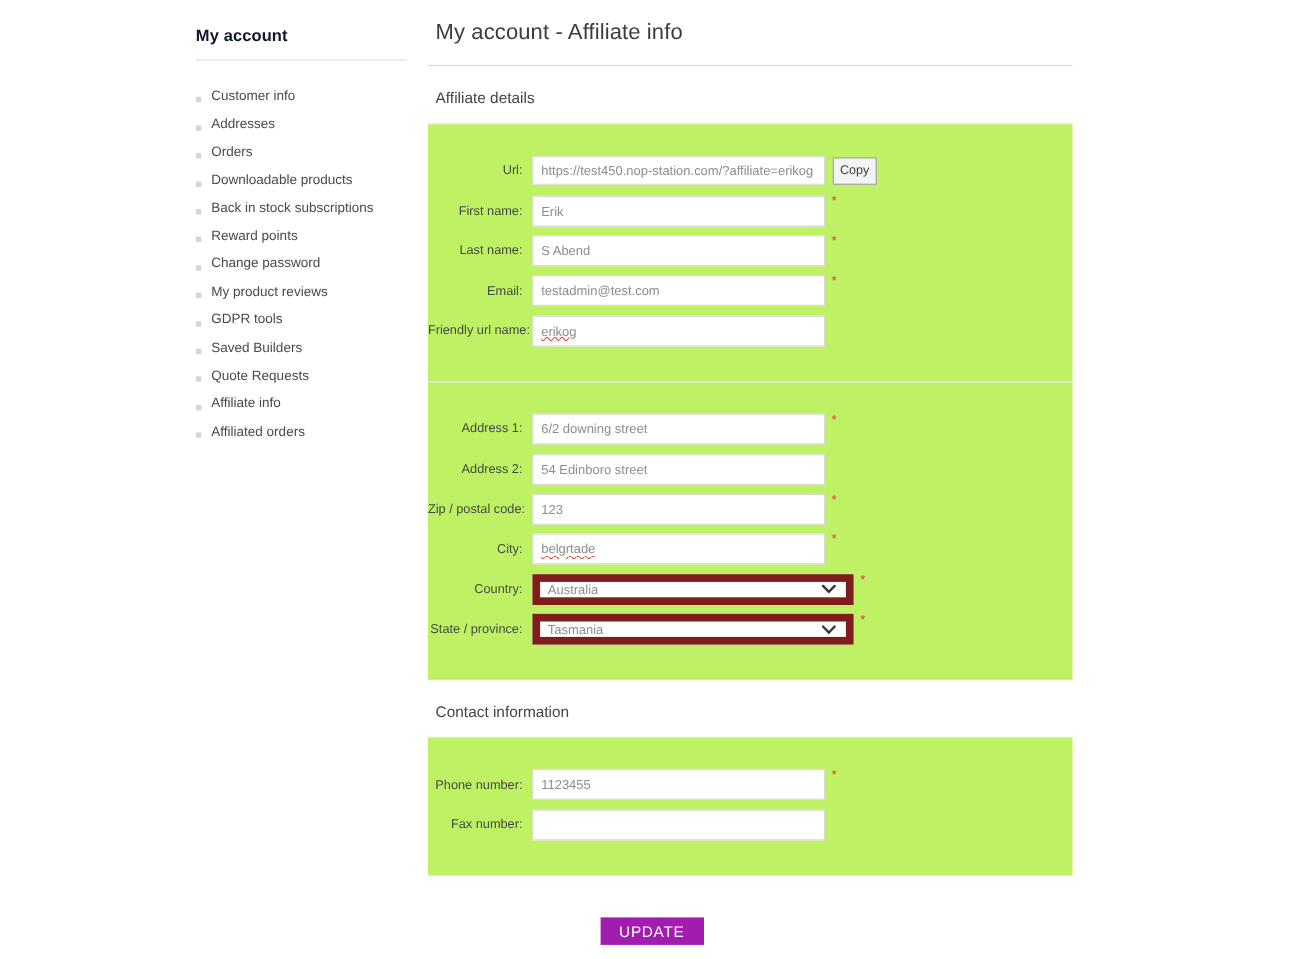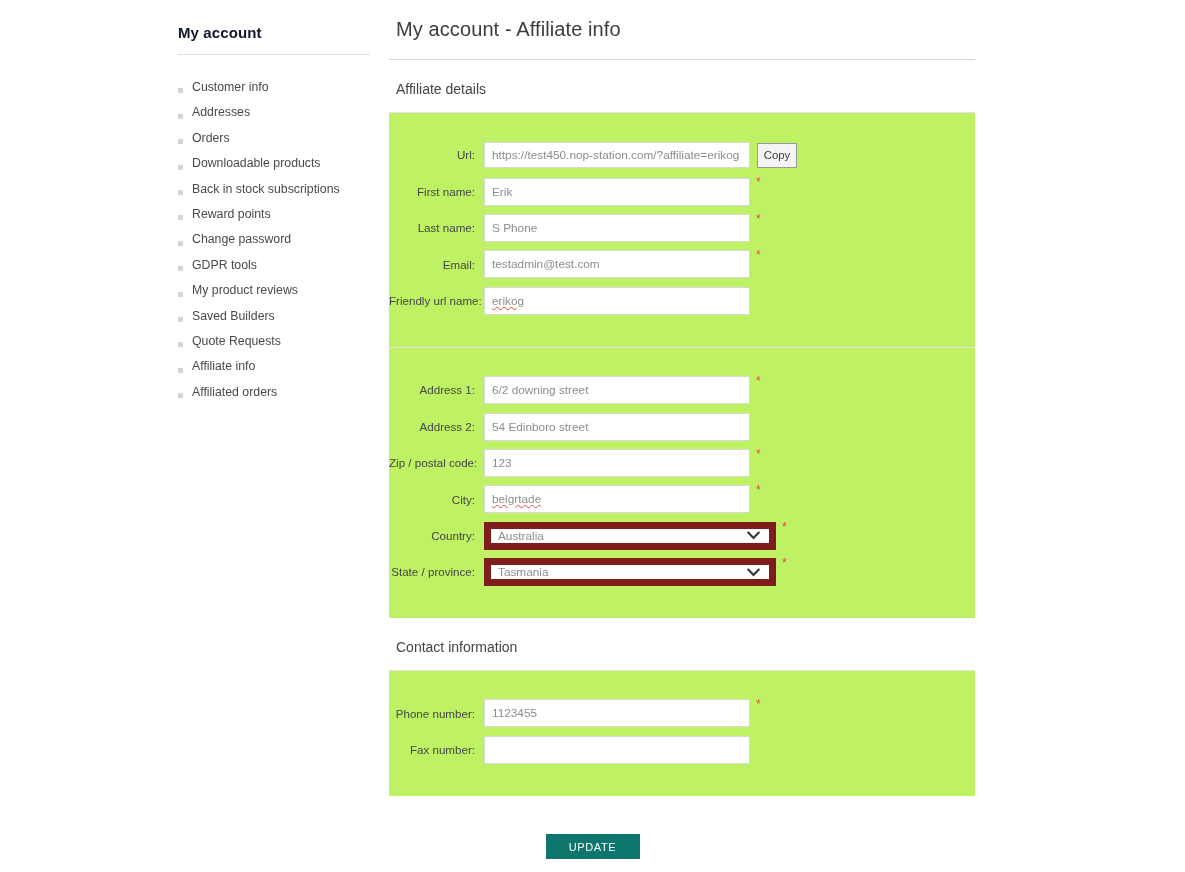--- a/index.html
+++ b/index.html
@@ -304,7 +304,7 @@
 
       <div class="form-row">
         <div class="field-label">Last name:</div>
-        <div class="field-input tall">S Phone</div>
+        <div class="field-input tall">S Abend</div>
         <span class="req">*</span>
       </div>
 

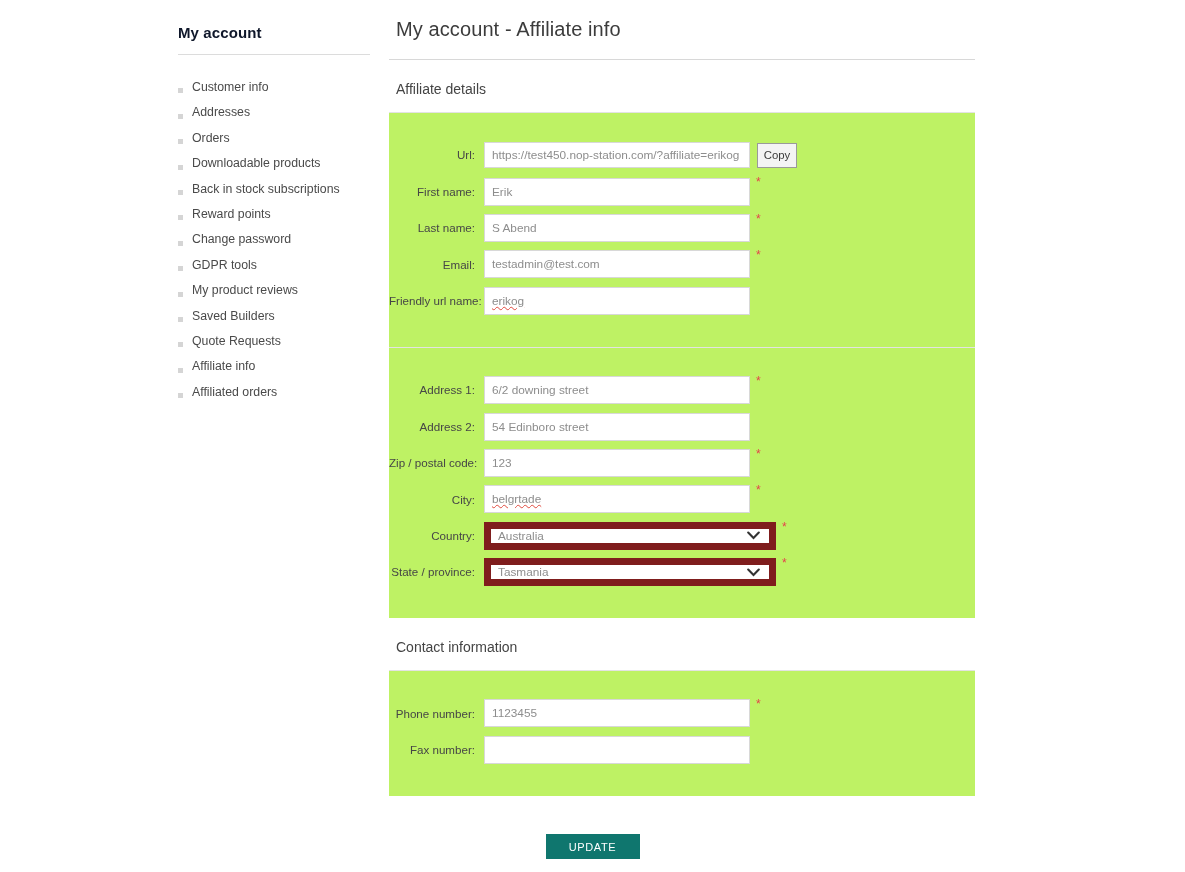--- a/index.html
+++ b/index.html
@@ -255,11 +255,11 @@
       </li>
       <li class="sidebar-item">
         <span class="bullet"></span>
+        <span class="sidebar-link">My product reviews</span>
+      </li>
+      <li class="sidebar-item">
+        <span class="bullet"></span>
         <span class="sidebar-link">GDPR tools</span>
-      </li>
-      <li class="sidebar-item">
-        <span class="bullet"></span>
-        <span class="sidebar-link">My product reviews</span>
       </li>
       <li class="sidebar-item">
         <span class="bullet"></span>

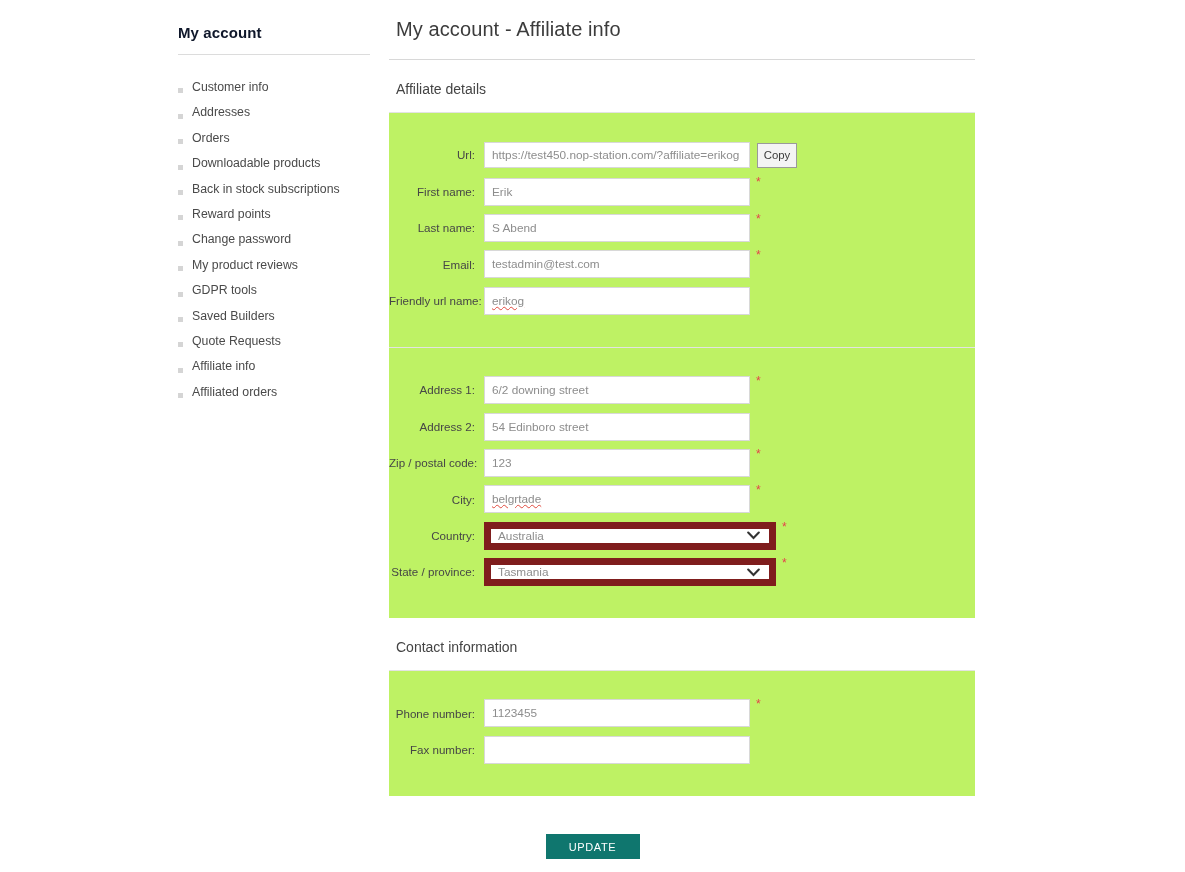--- a/index.html
+++ b/index.html
@@ -206,11 +206,11 @@
   .update-button {
     width: 94px;
     height: 25px;
-    background: #0f766e;
+    background: #a21caf;
     color: #ffffff;
     border: none;
     font-family: "Liberation Sans", sans-serif;
-    font-size: 11px;
+    font-size: 14px;
     letter-spacing: .6px;
     cursor: pointer;
     border-radius: 0;

